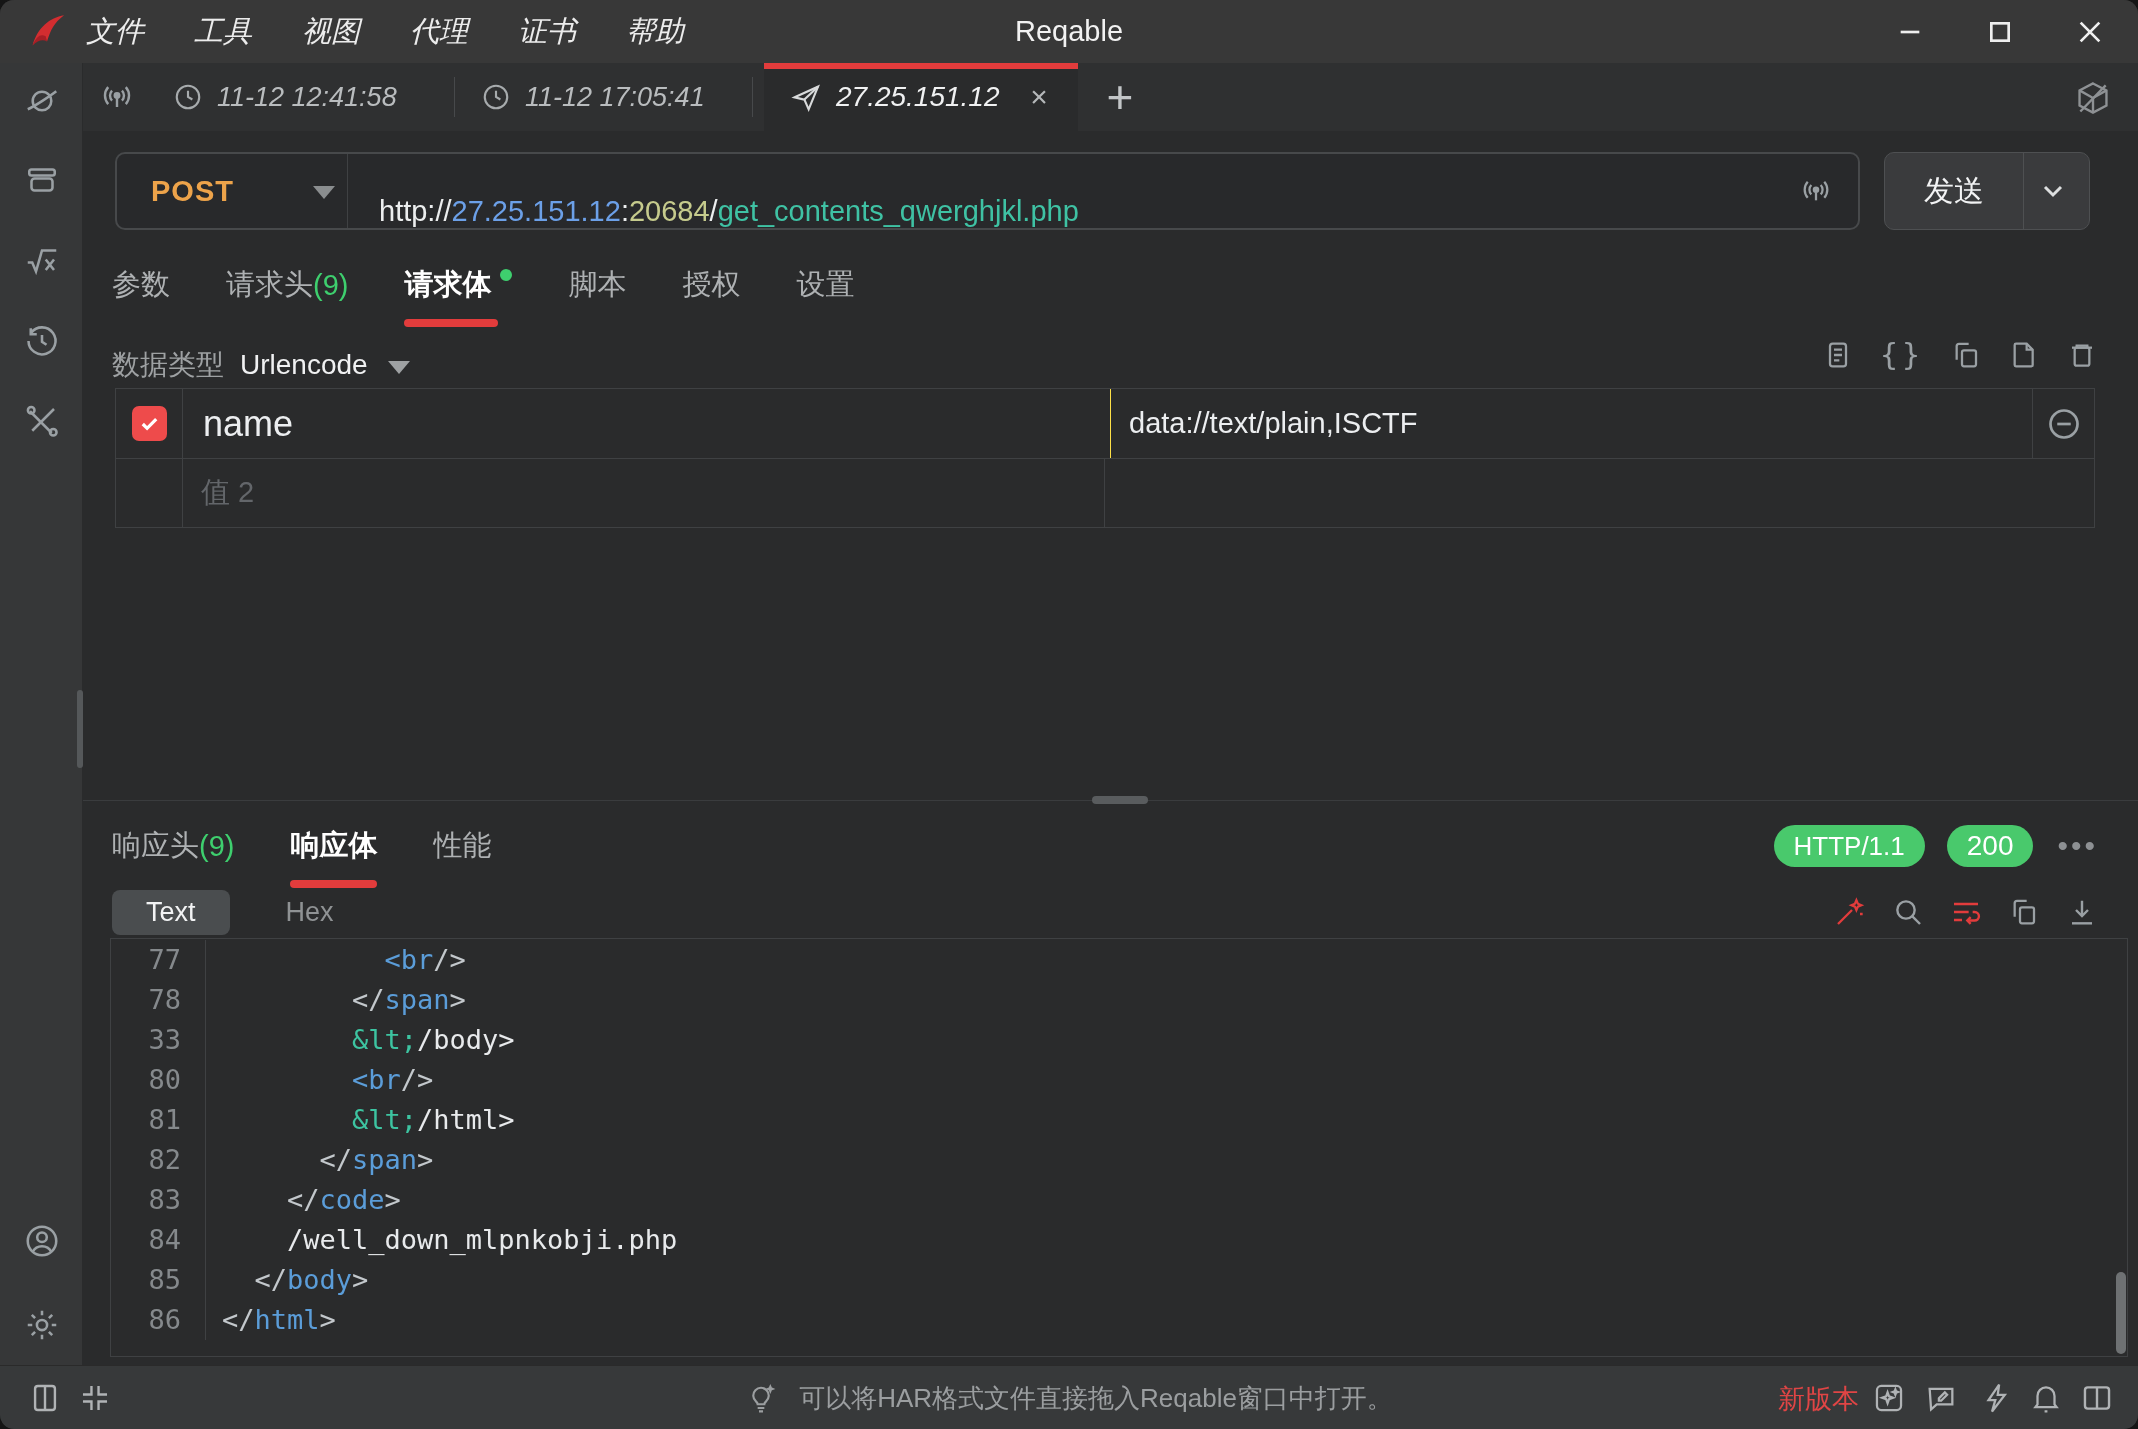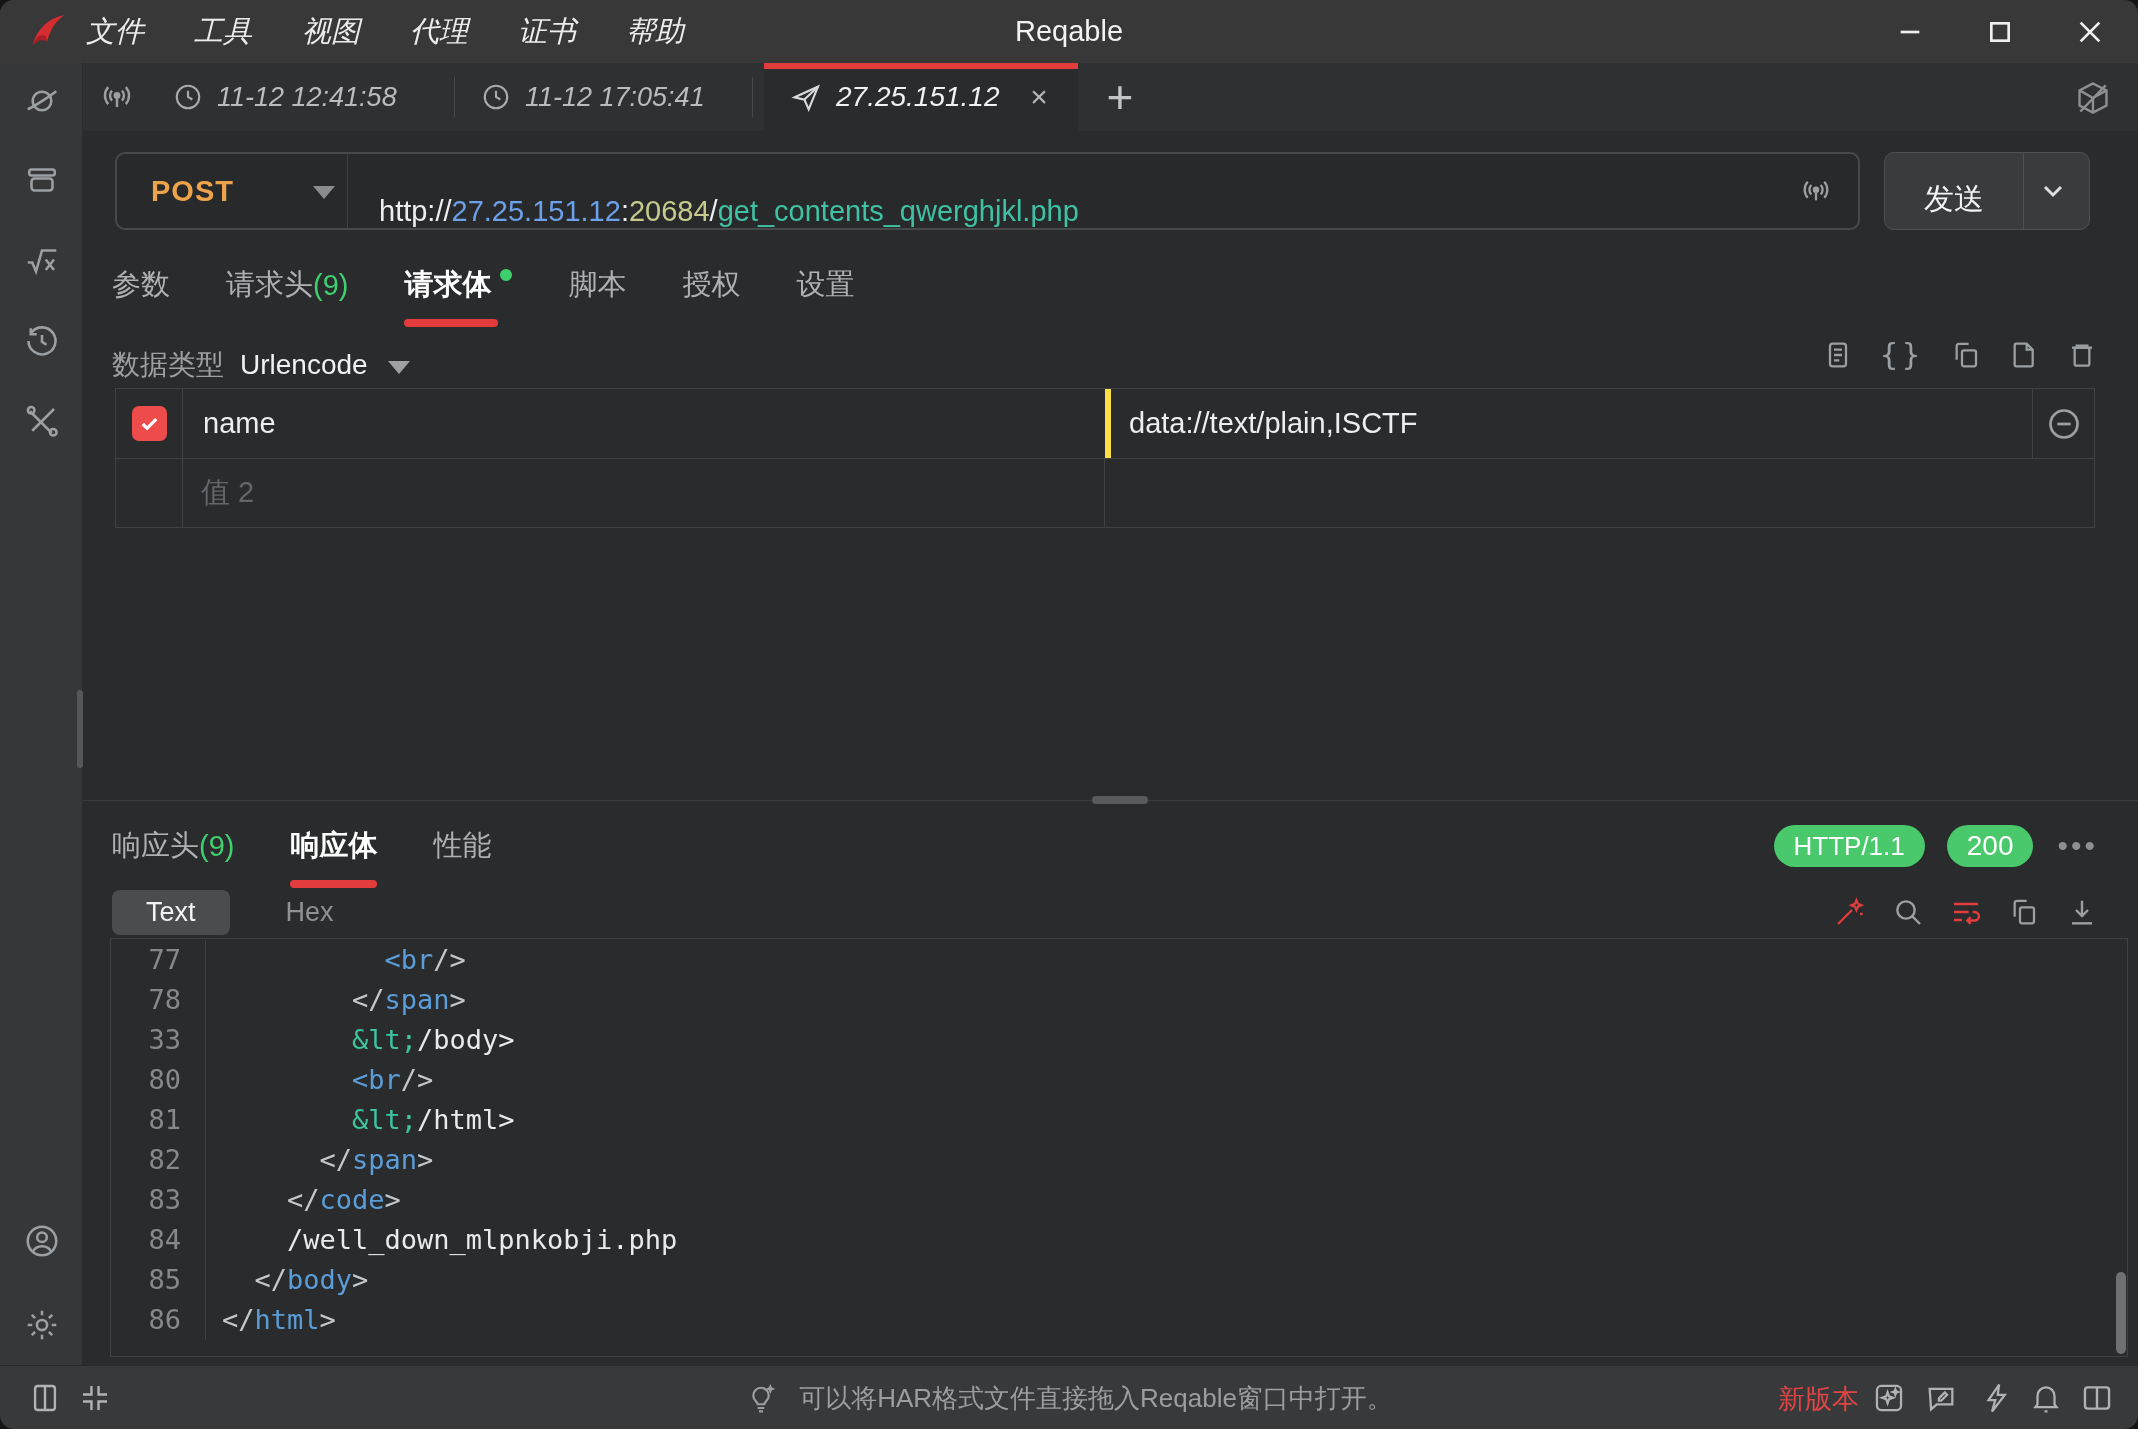--- a/index.html
+++ b/index.html
@@ -58,7 +58,7 @@
   .url-broadcast { position:absolute; right:26px; top:21px; width:32px; height:32px; color:#9aa0a4; }
   .send-btn { position:absolute; left:1801px; top:21px; width:206px; height:78px; background:#3a3b3d;
               border:1px solid #4e5052; border-radius:10px; }
-  .send-label { position:absolute; left:0; top:8px; width:138px; height:76px; display:flex; align-items:center;
+  .send-label { position:absolute; left:0; top:0; width:138px; height:76px; display:flex; align-items:center;
                 justify-content:center; font-size:30px; color:#f2f3f4; }
   .send-div { position:absolute; left:138px; top:0; width:1px; height:76px; background:#4e5052; }
   .send-chevron { position:absolute; left:152px; top:22px; width:32px; height:32px; color:#dddfe0; }

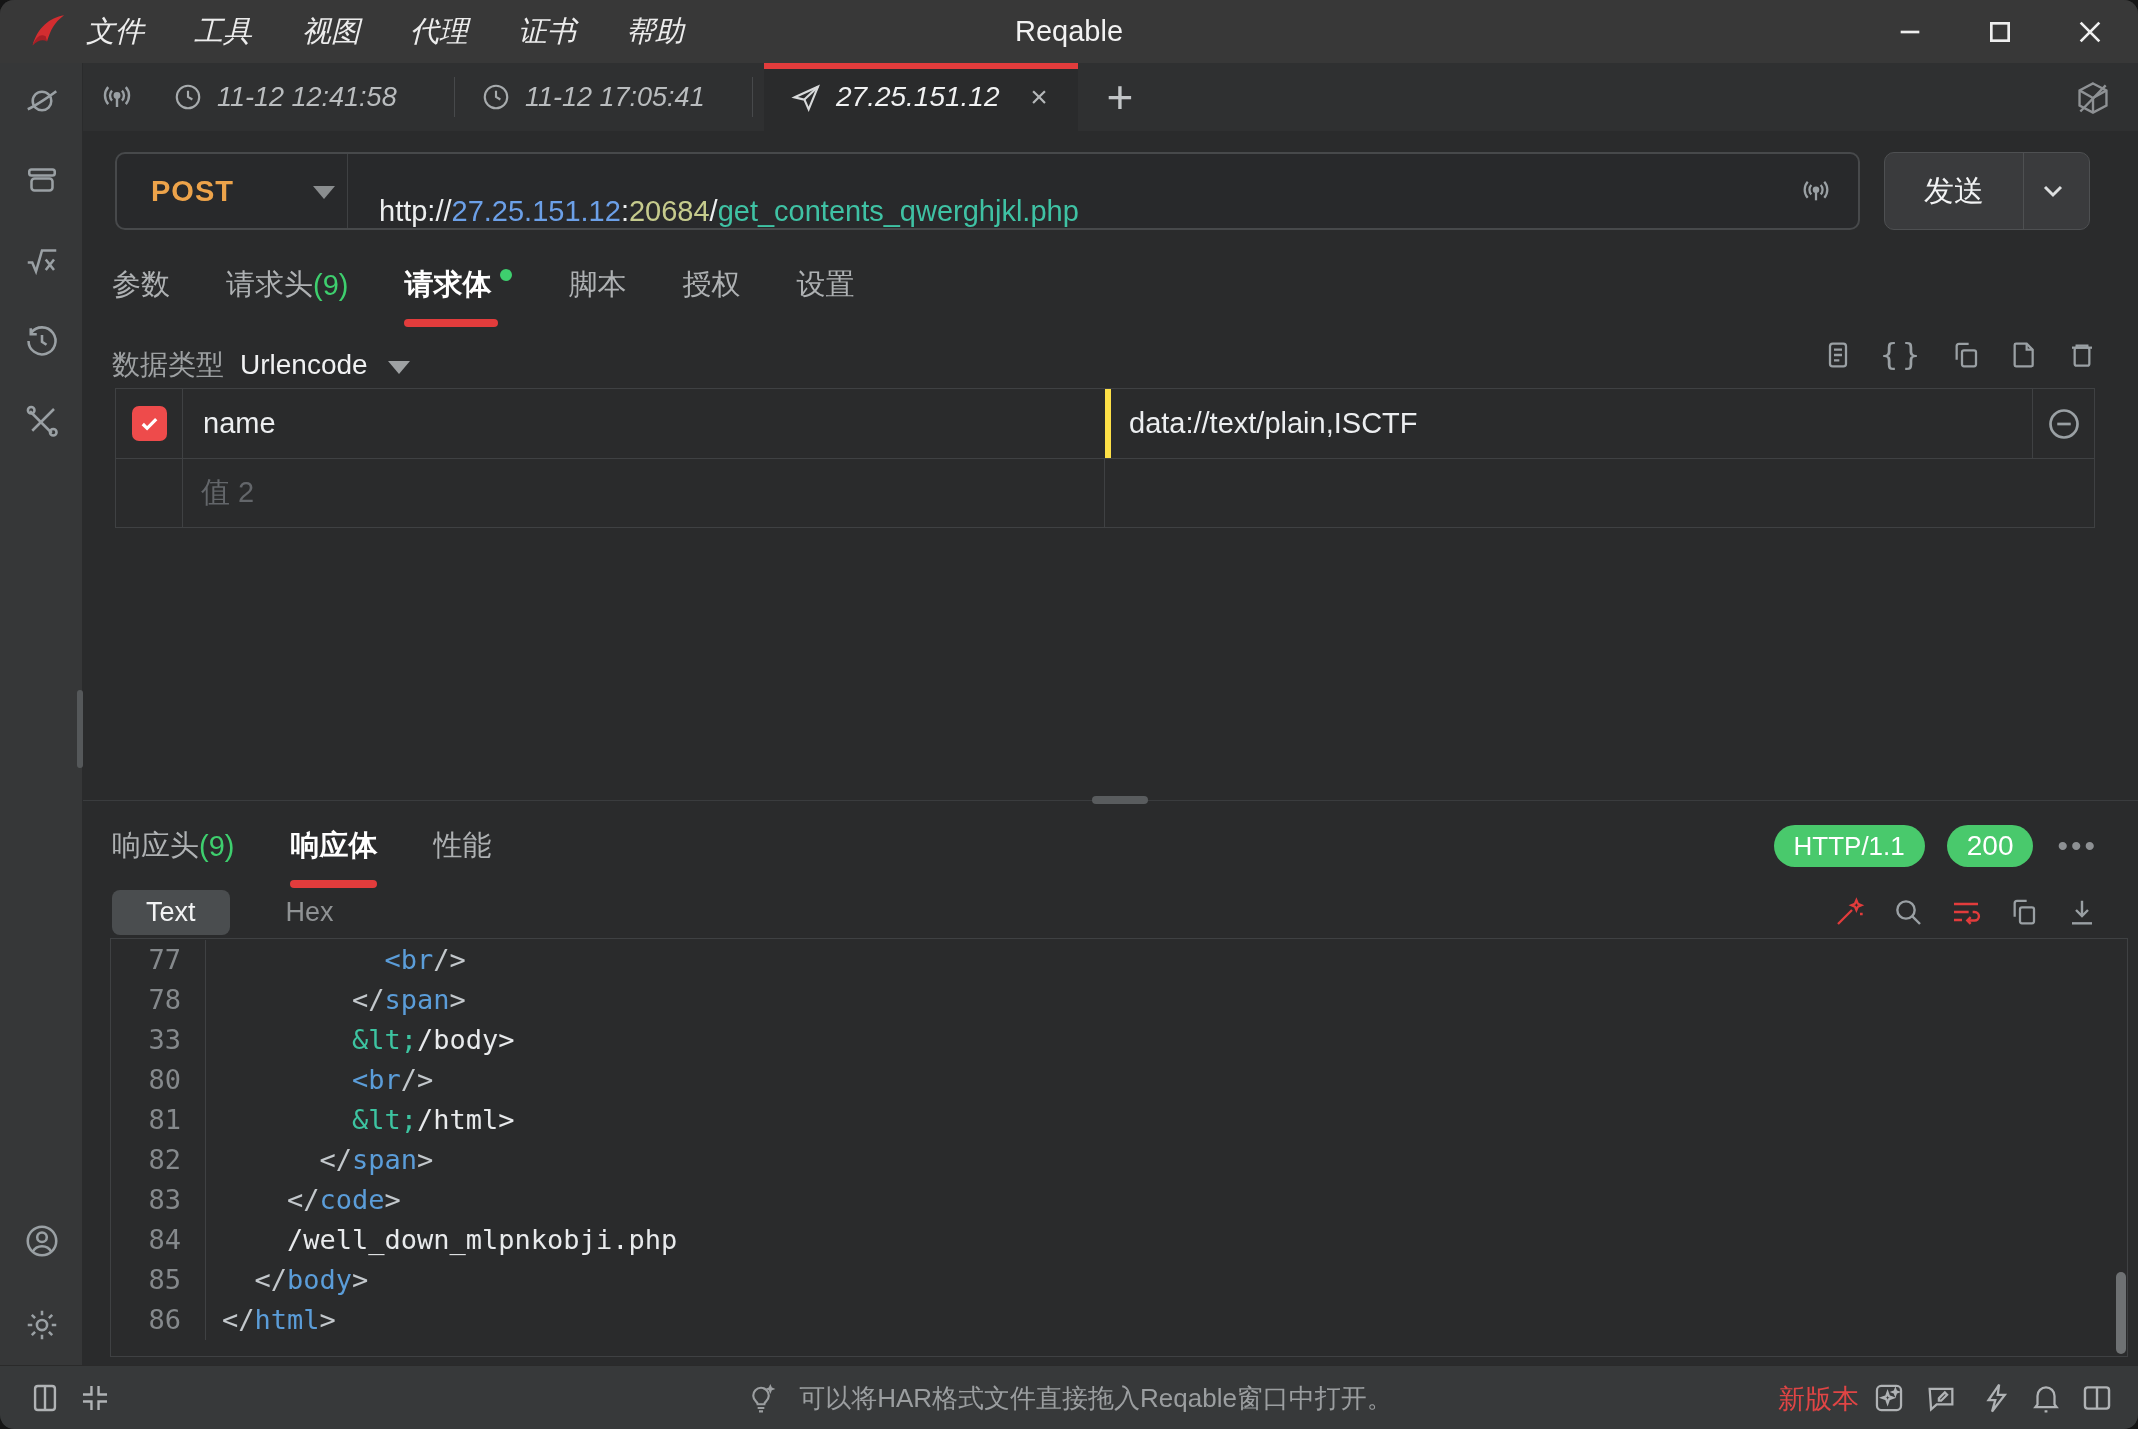--- a/index.html
+++ b/index.html
@@ -86,7 +86,7 @@
   .p-row + .p-row { border-top:1px solid #3f4143; }
   .cell { display:flex; align-items:center; }
   .c-check { width:67px; justify-content:center; border-right:1px solid #3f4143; }
-  .c-name { width:928px; padding-left:20px; border-right:6px solid #fde047; font-size:29px; color:#eceef0; }
+  .c-name { width:928px; padding-left:20px; border-right:1px solid #fde047; font-size:36px; color:#eceef0; }
   .c-value { width:922px; padding-left:18px; border-right:1px solid #3f4143; font-size:29px; color:#eceef0; }
   .c-action { flex:1; justify-content:center; }
   .placeholder { color:#63666a !important; }

